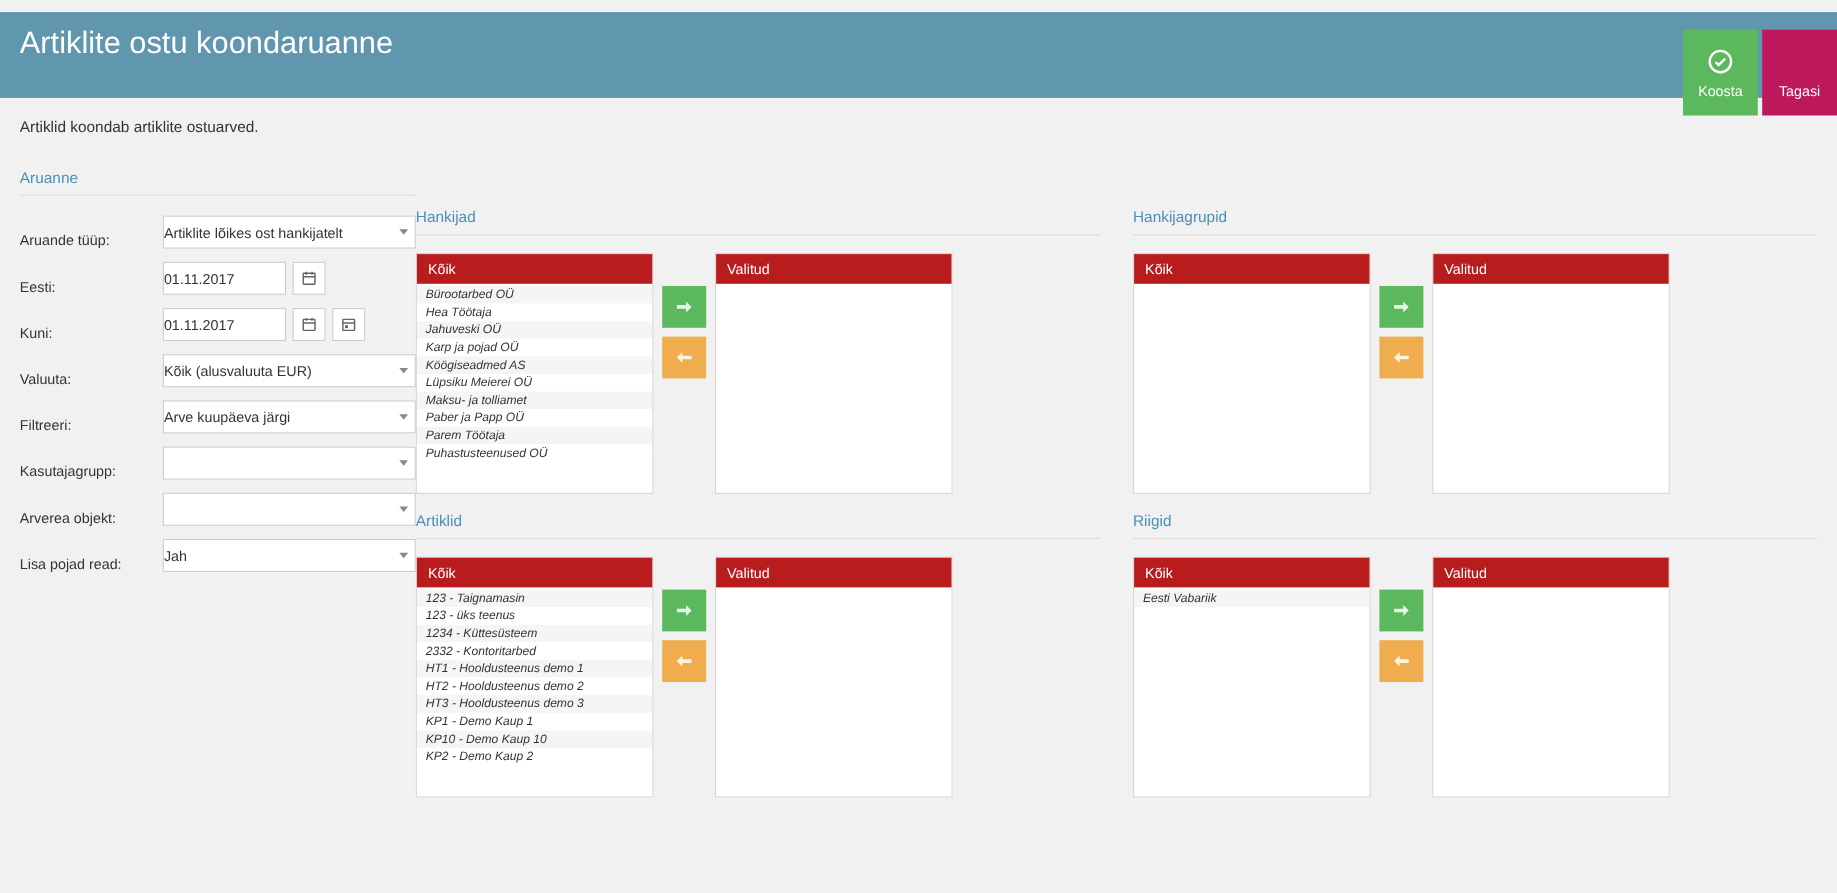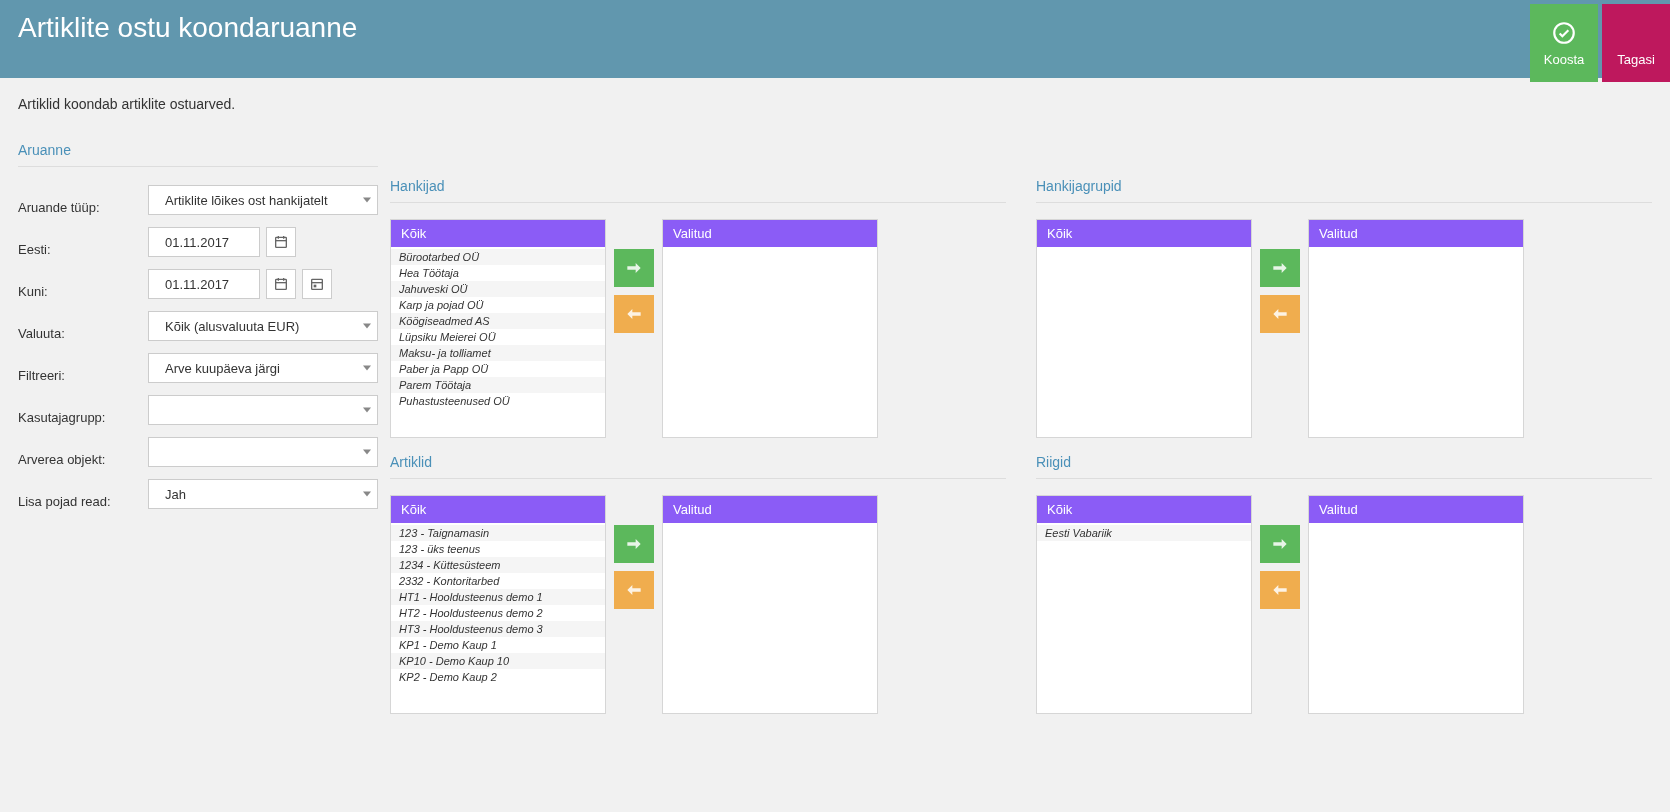--- a/index.html
+++ b/index.html
@@ -14,6 +14,7 @@
   align-items: flex-start;
   height: 78px;
   position: relative;
+  margin-top: 11px;
 }
 .header-bar h1 { font-size: 28px; font-weight: normal; }
 .header-buttons { position: absolute; right: 0; top: 4px; display: flex; gap: 4px; height: 78px; }

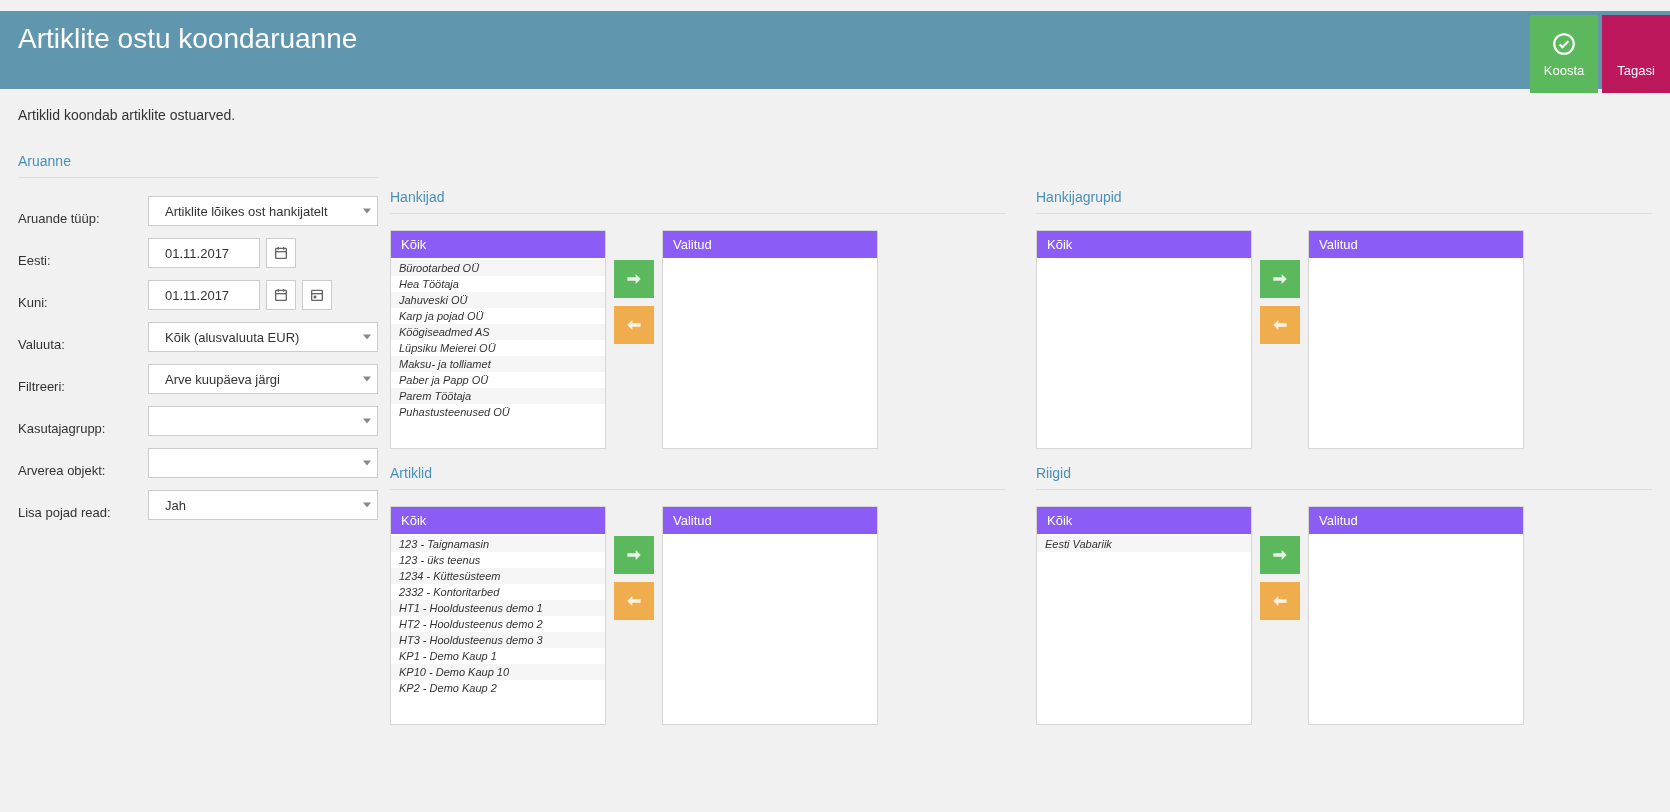--- a/index.html
+++ b/index.html
@@ -17,7 +17,7 @@
   margin-top: 11px;
 }
 .header-bar h1 { font-size: 28px; font-weight: normal; }
-.header-buttons { position: absolute; right: 0; top: 4px; display: flex; gap: 4px; height: 78px; }
+.header-buttons { position: absolute; right: 0; top: 16px; display: flex; gap: 4px; height: 78px; }
 .hbtn {
   width: 68px; height: 78px;
   display: flex; flex-direction: column; align-items: center; justify-content: center;

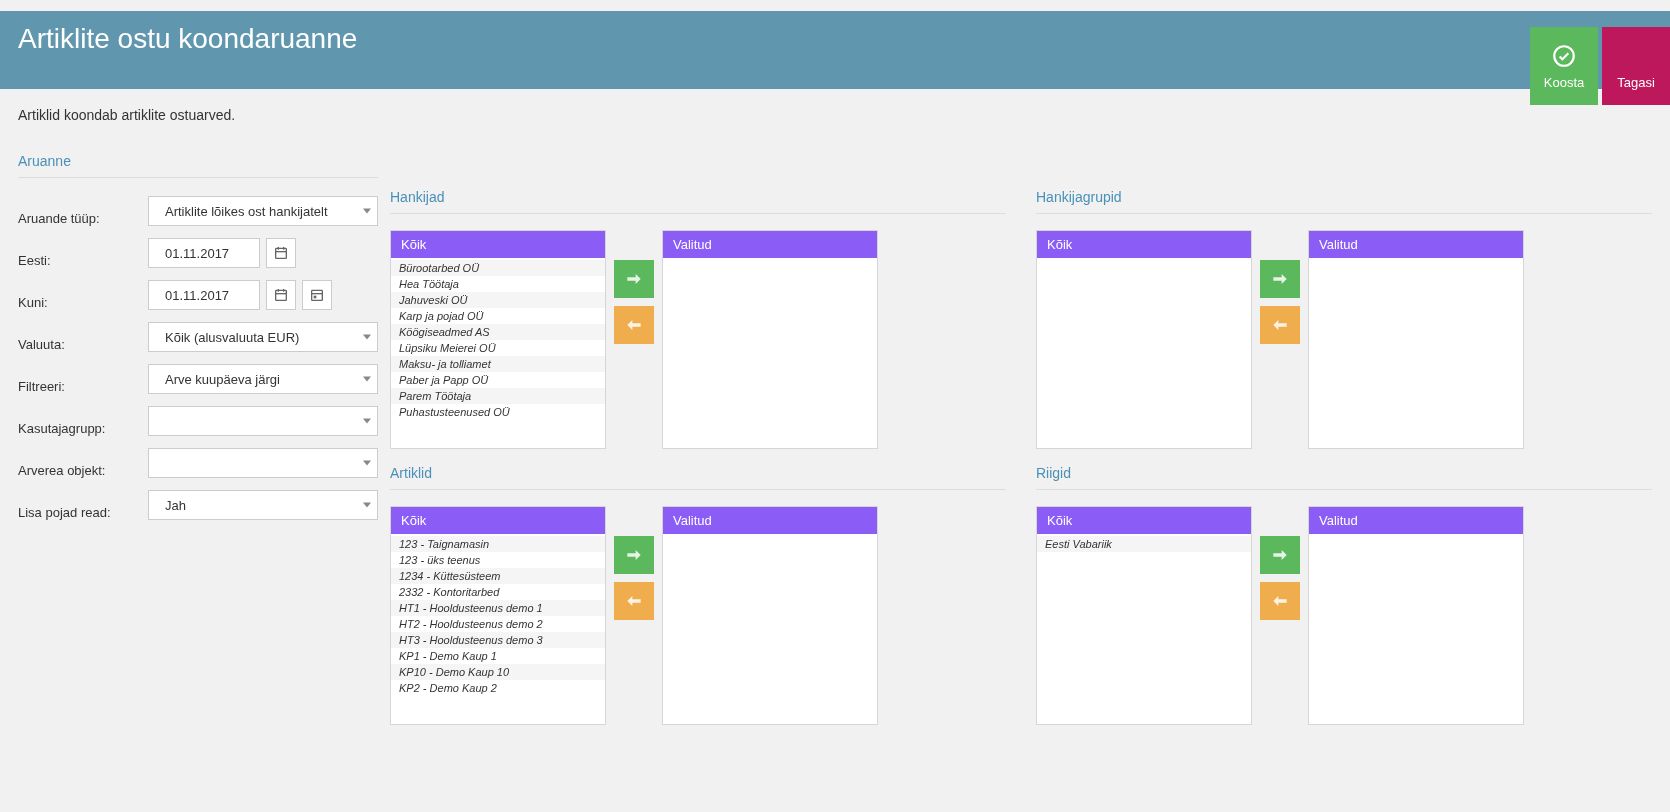--- a/index.html
+++ b/index.html
@@ -30,7 +30,7 @@
 .content { padding: 18px; }
 .description { margin-bottom: 30px; font-size: 14px; }
 
-.cols { display: flex; gap: 12px; }
+.cols { display: flex; }
 .col-left { width: 360px; }
 .col-right { flex: 1; margin-top: 36px; }
 

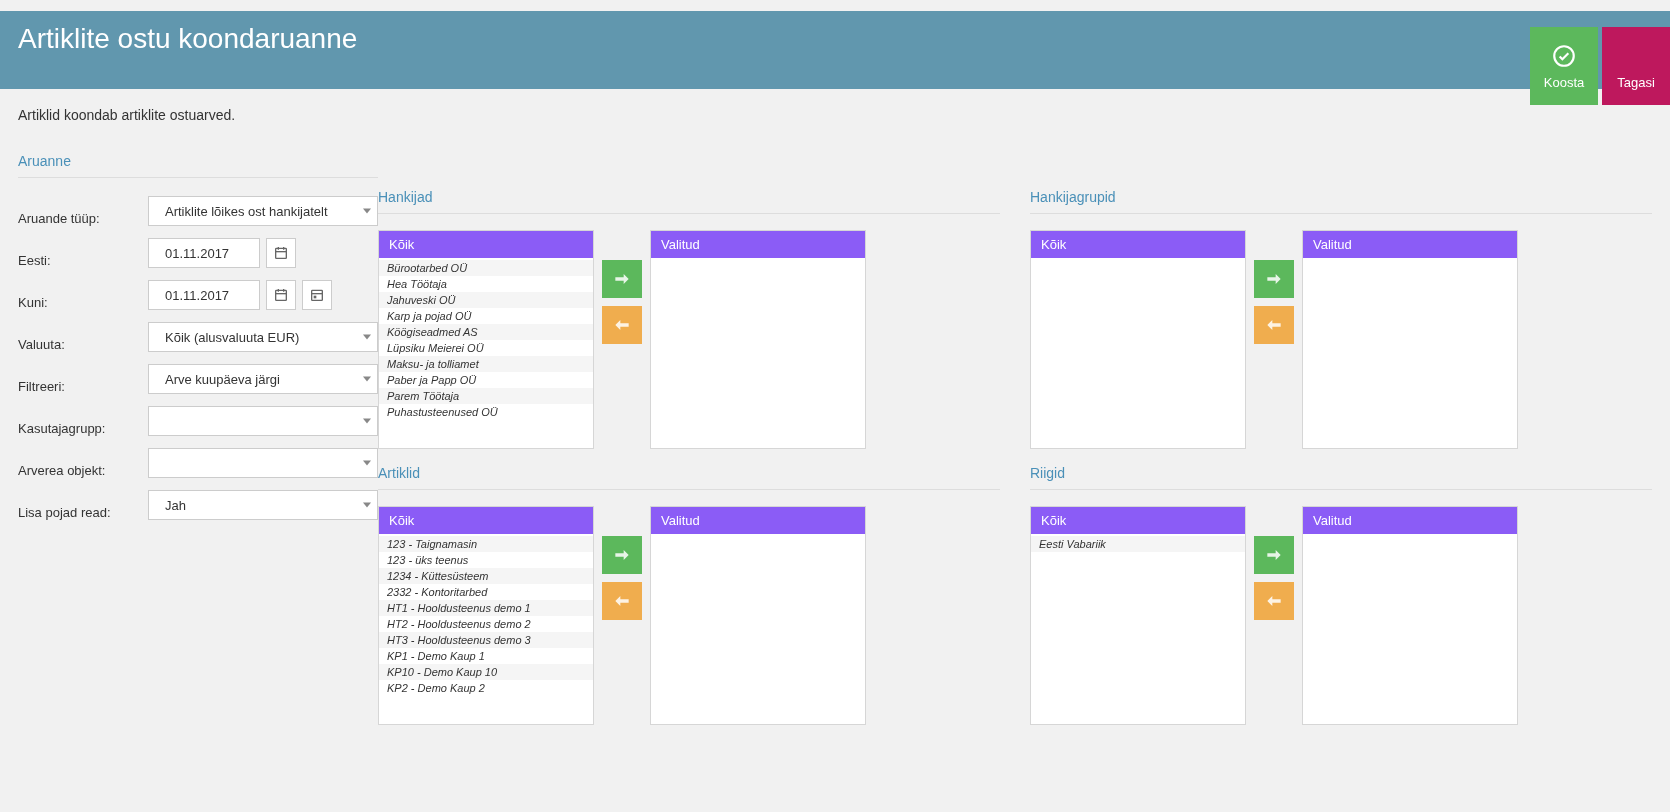--- a/index.html
+++ b/index.html
@@ -40,7 +40,7 @@
 .form-label { width: 130px; font-size: 13px; }
 .form-field { flex: 1; display: flex; gap: 6px; align-items: center; }
 .select-box, .input-box {
-  border: 1px solid #ccc; background: #fff; height: 30px; padding: 0 16px;
+  border: 1px solid #ccc; background: #fff; height: 30px; padding: 0 0;
   display: flex; align-items: center; justify-content: space-between; font-size: 13px;
   width: 100%; position: relative;
 }

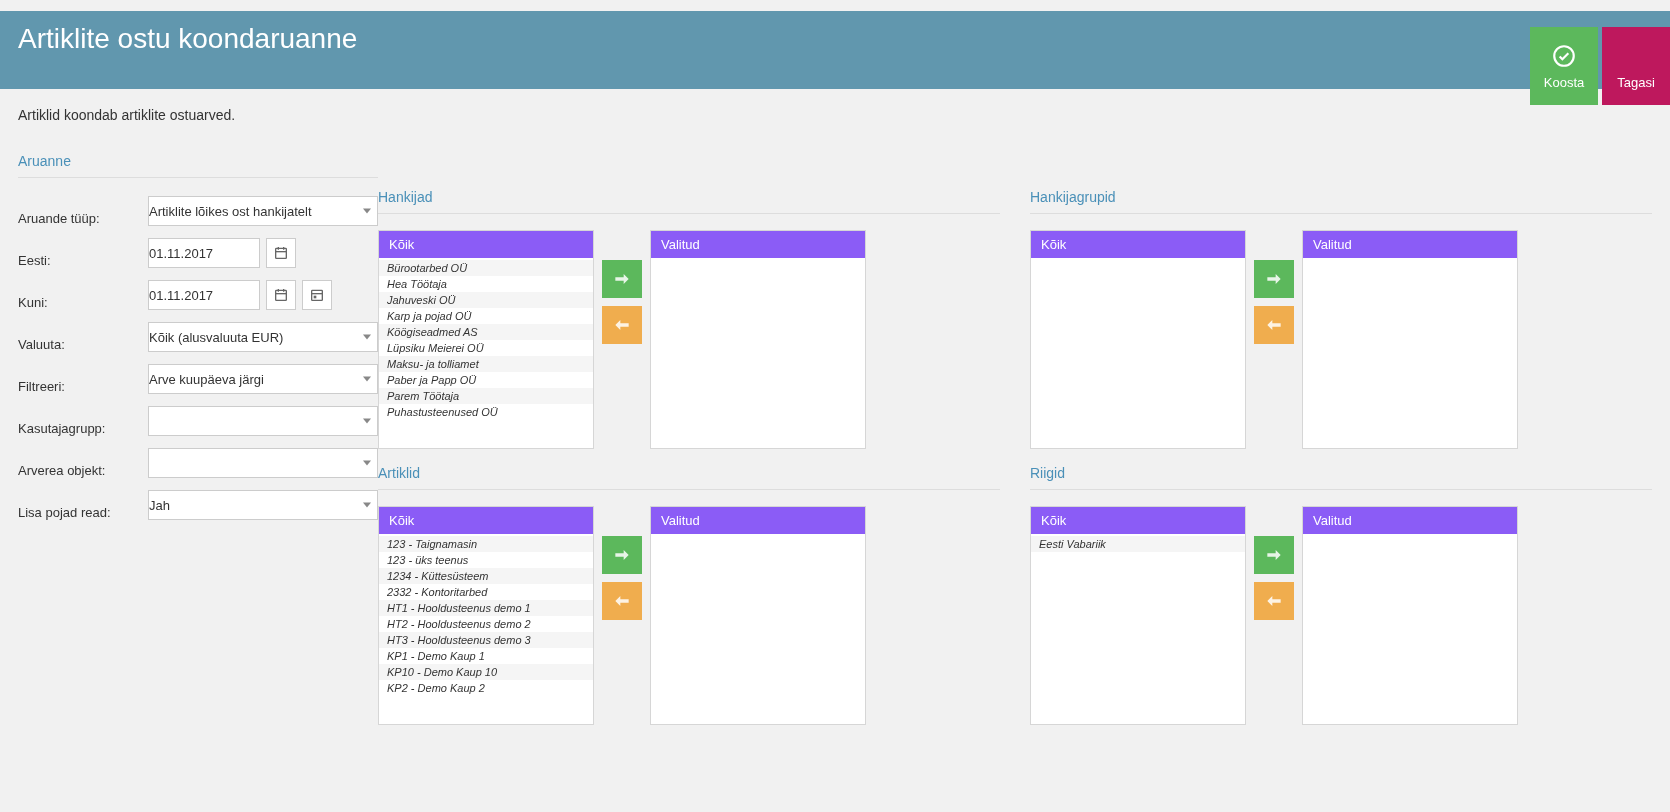--- a/index.html
+++ b/index.html
@@ -60,7 +60,7 @@
 .picker-block { }
 .picker-row { display: flex; gap: 8px; align-items: flex-start; }
 .list-box { width: 216px; border: 1px solid #d6d6d6; background: #fff; }
-.list-head { background: #8b5cf6; color: #fff; padding: 6px 10px; font-size: 13px; }
+.list-head { background: #b91c1c; color: #fff; padding: 6px 10px; font-size: 13px; }
 .list-body { height: 190px; overflow-y: scroll; padding: 2px 0; position: relative; }
 .list-body::-webkit-scrollbar { width: 14px; }
 .list-body::-webkit-scrollbar-track { background: #f0f0f0; }

